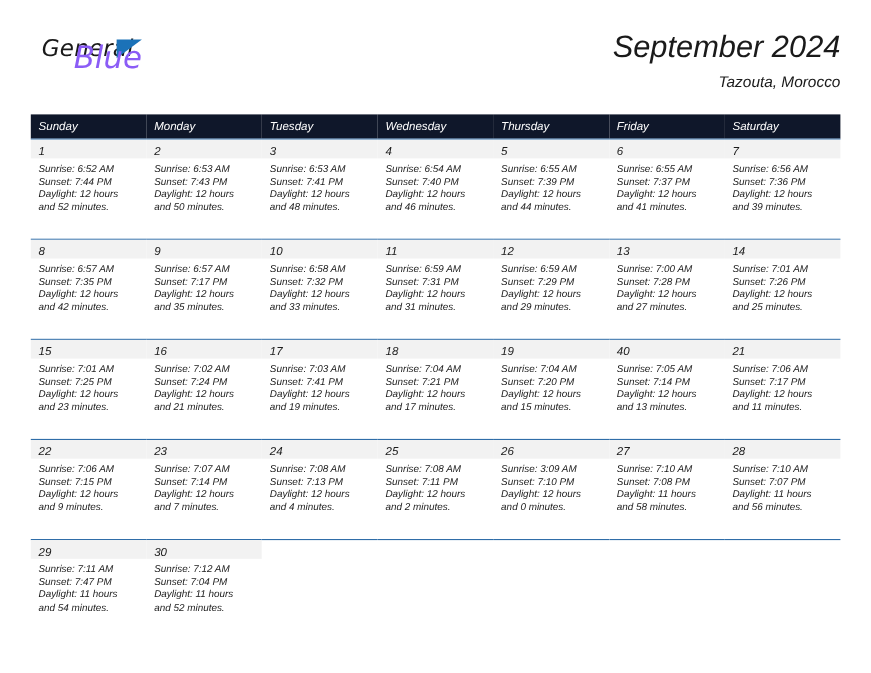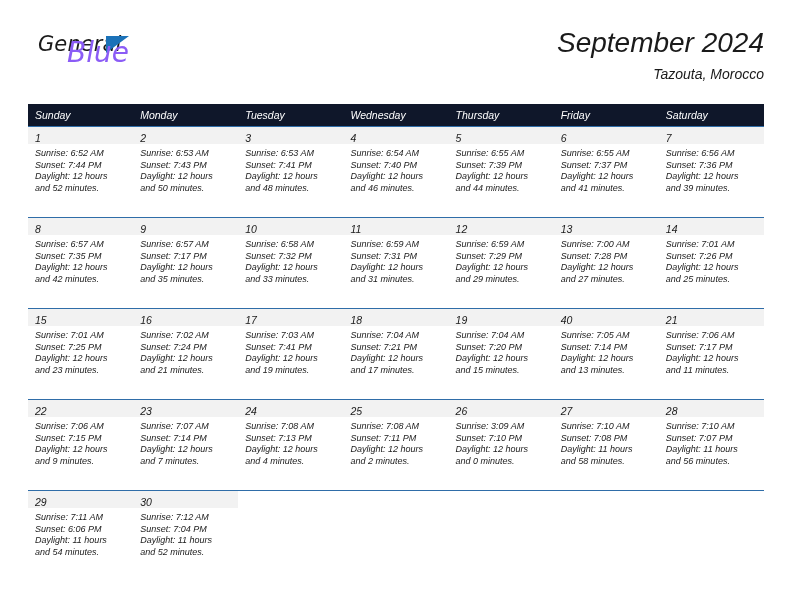--- a/index.html
+++ b/index.html
@@ -516,7 +516,7 @@
                 <div class="daynum-band"><span class="daynum">29</span></div>
                 <div class="cell-body">
                   <div>Sunrise: 7:11 AM</div>
-                  <div>Sunset: 6:06 PM</div>
+                  <div>Sunset: 7:47 PM</div>
                   <div>Daylight: 11 hours</div>
                   <div>and 54 minutes.</div>
                 </div>

